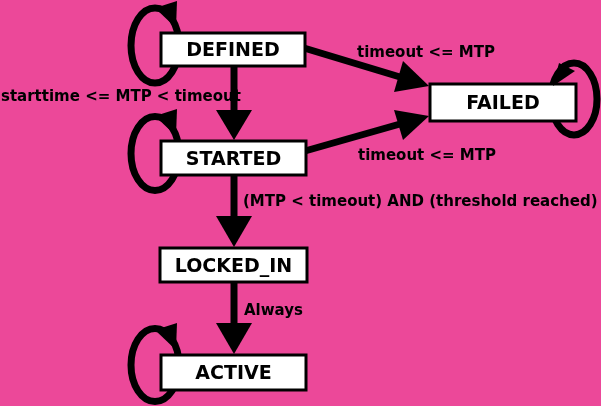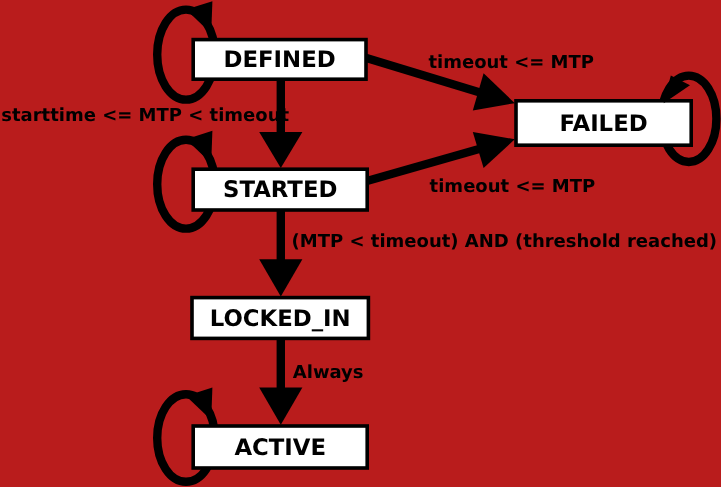--- a/index.html
+++ b/index.html
@@ -11,7 +11,7 @@
     position: relative;
     width: 601px;
     height: 406px;
-    background: #b91c1c;
+    background: #ec4899;
     overflow: hidden;
     text-decoration: underline;
   }

